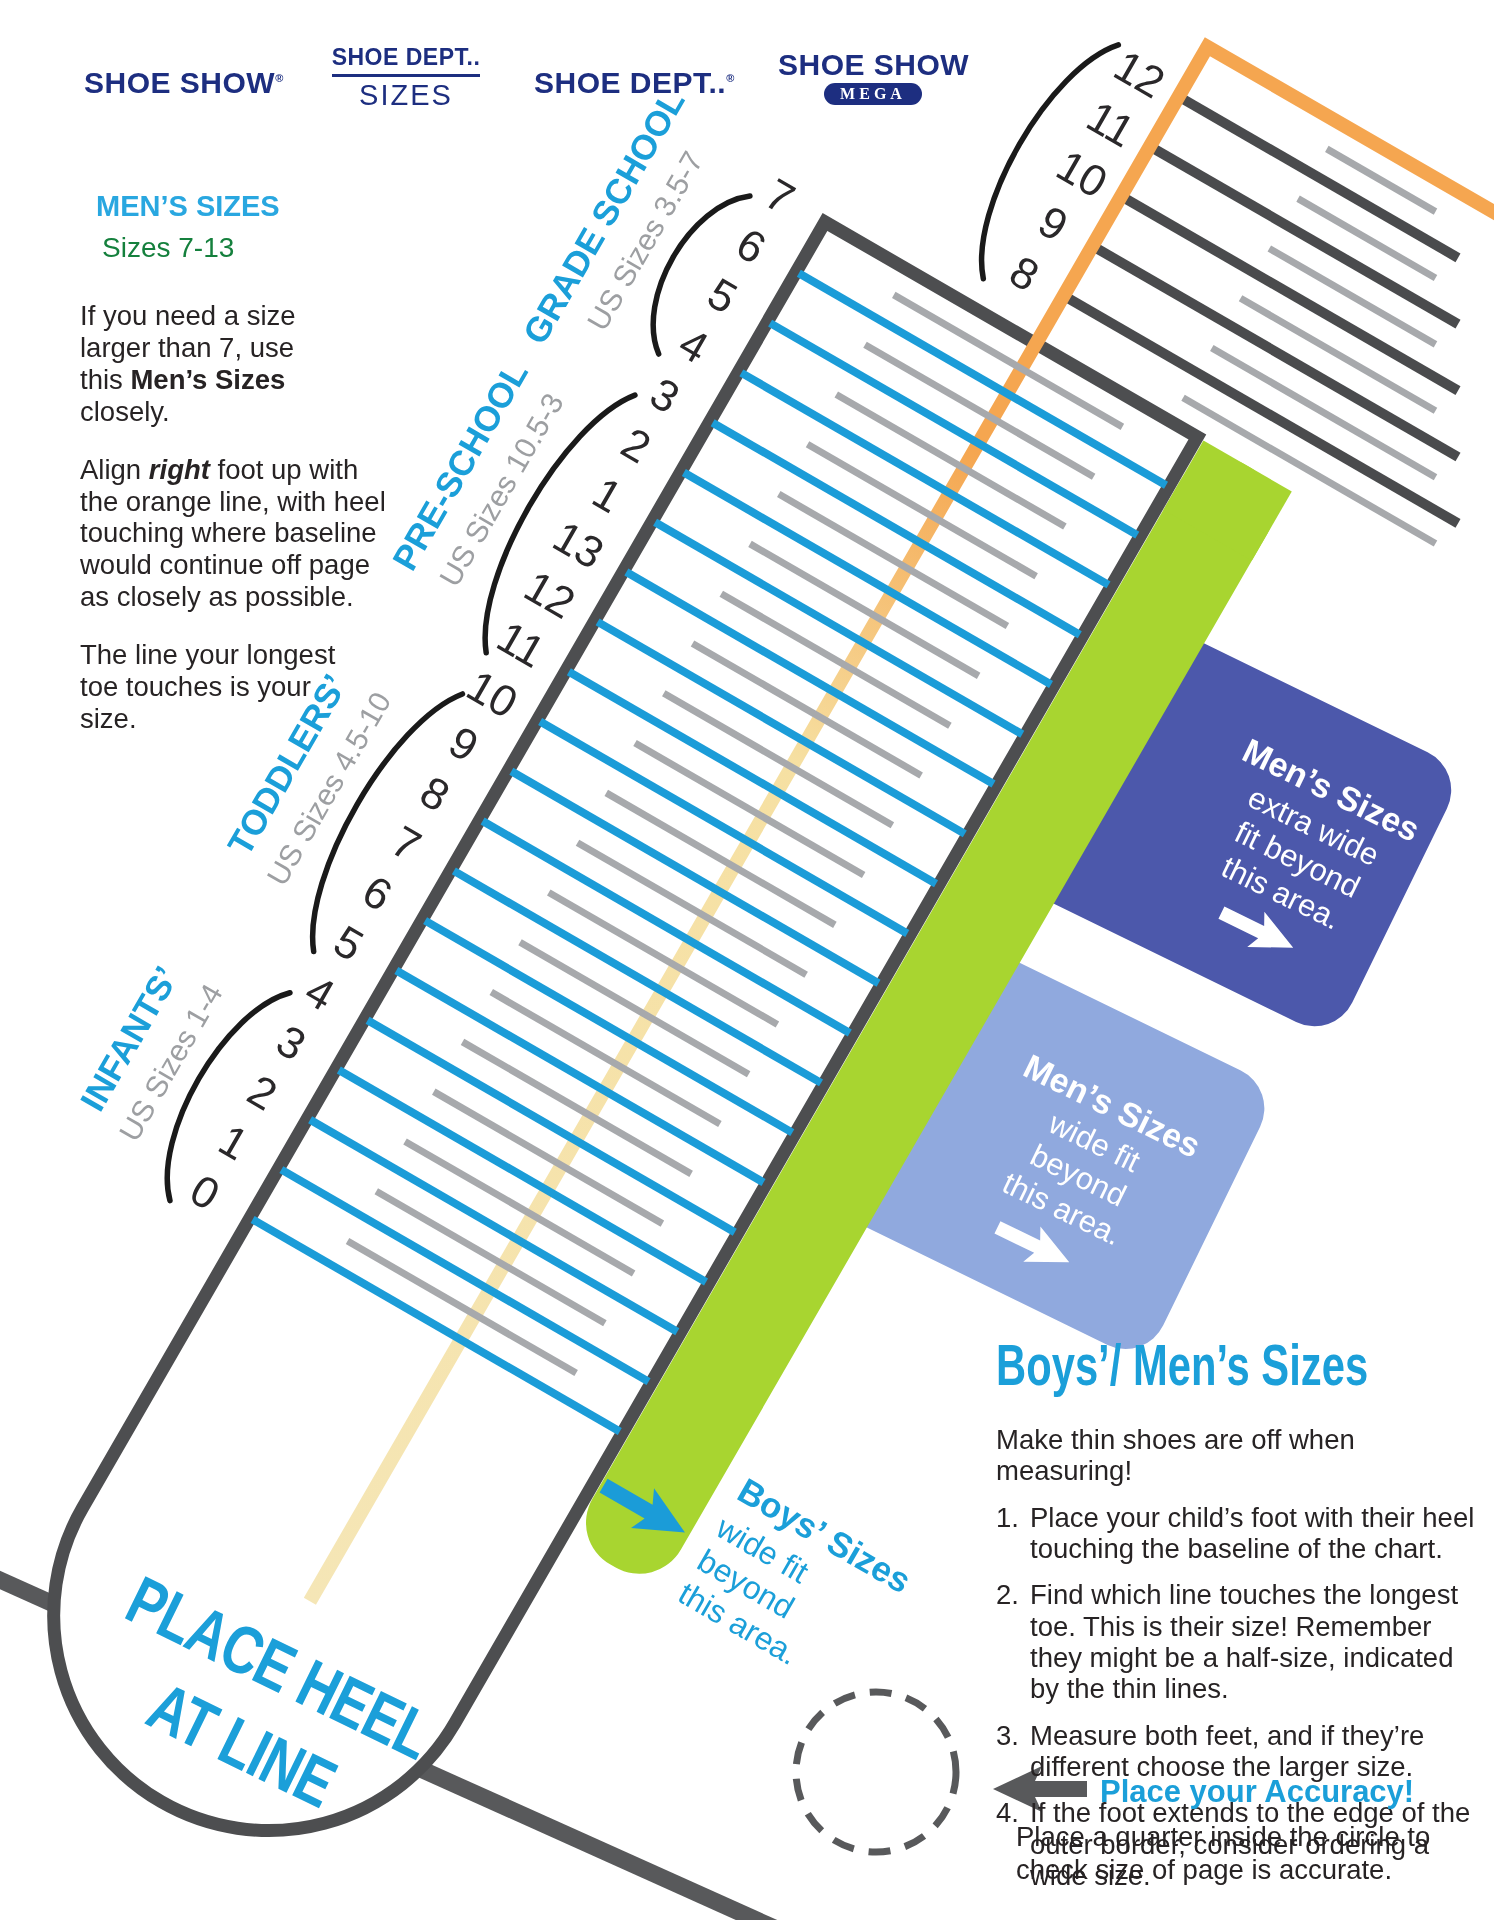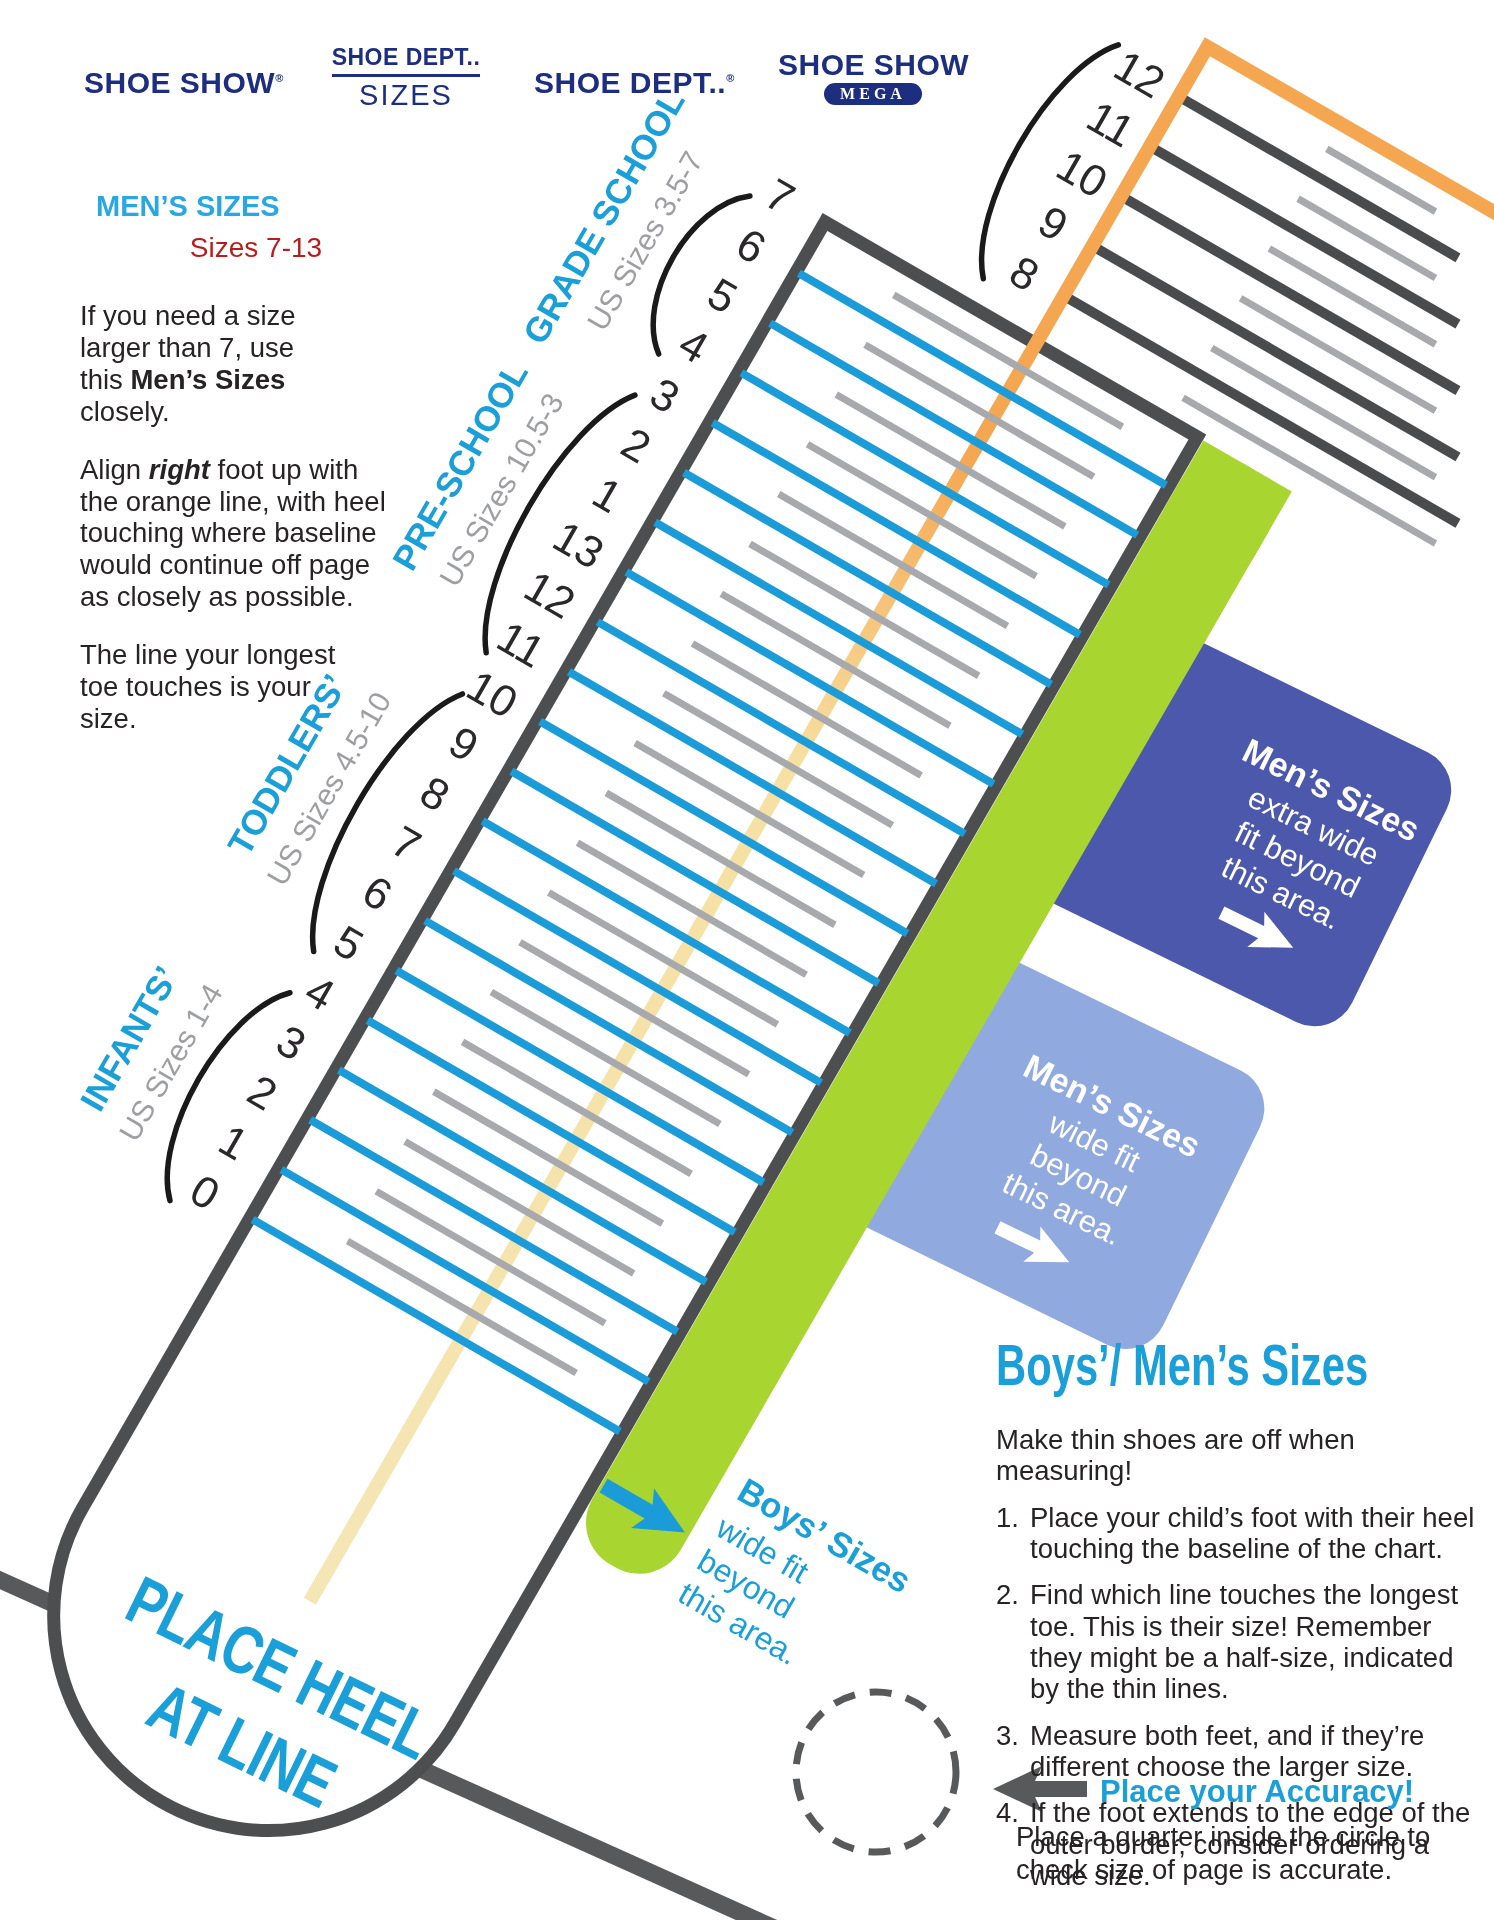--- a/index.html
+++ b/index.html
@@ -25,7 +25,7 @@
   
   #mens-panel{left:80px;top:190px;width:320px;color:#272324;font-size:27.5px;line-height:1.16;}
   #mens-panel .title{color:#29a7e0;font-weight:bold;font-size:29px;margin-left:16px;}
-  #mens-panel .subtitle{color:#b91c1c;font-size:28px;margin-left:32px;margin-top:8px;text-align:center;}
+  #mens-panel .subtitle{color:#15803d;font-size:28px;margin-left:22px;margin-top:8px;}
   #mens-panel p{margin:0;}
   #p1{margin-top:36px !important;width:250px;}
   #p2{margin-top:26px !important;width:312px;}

